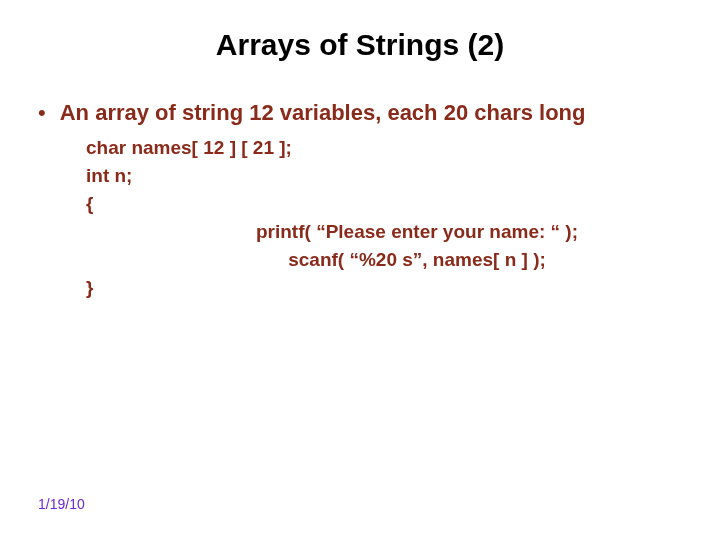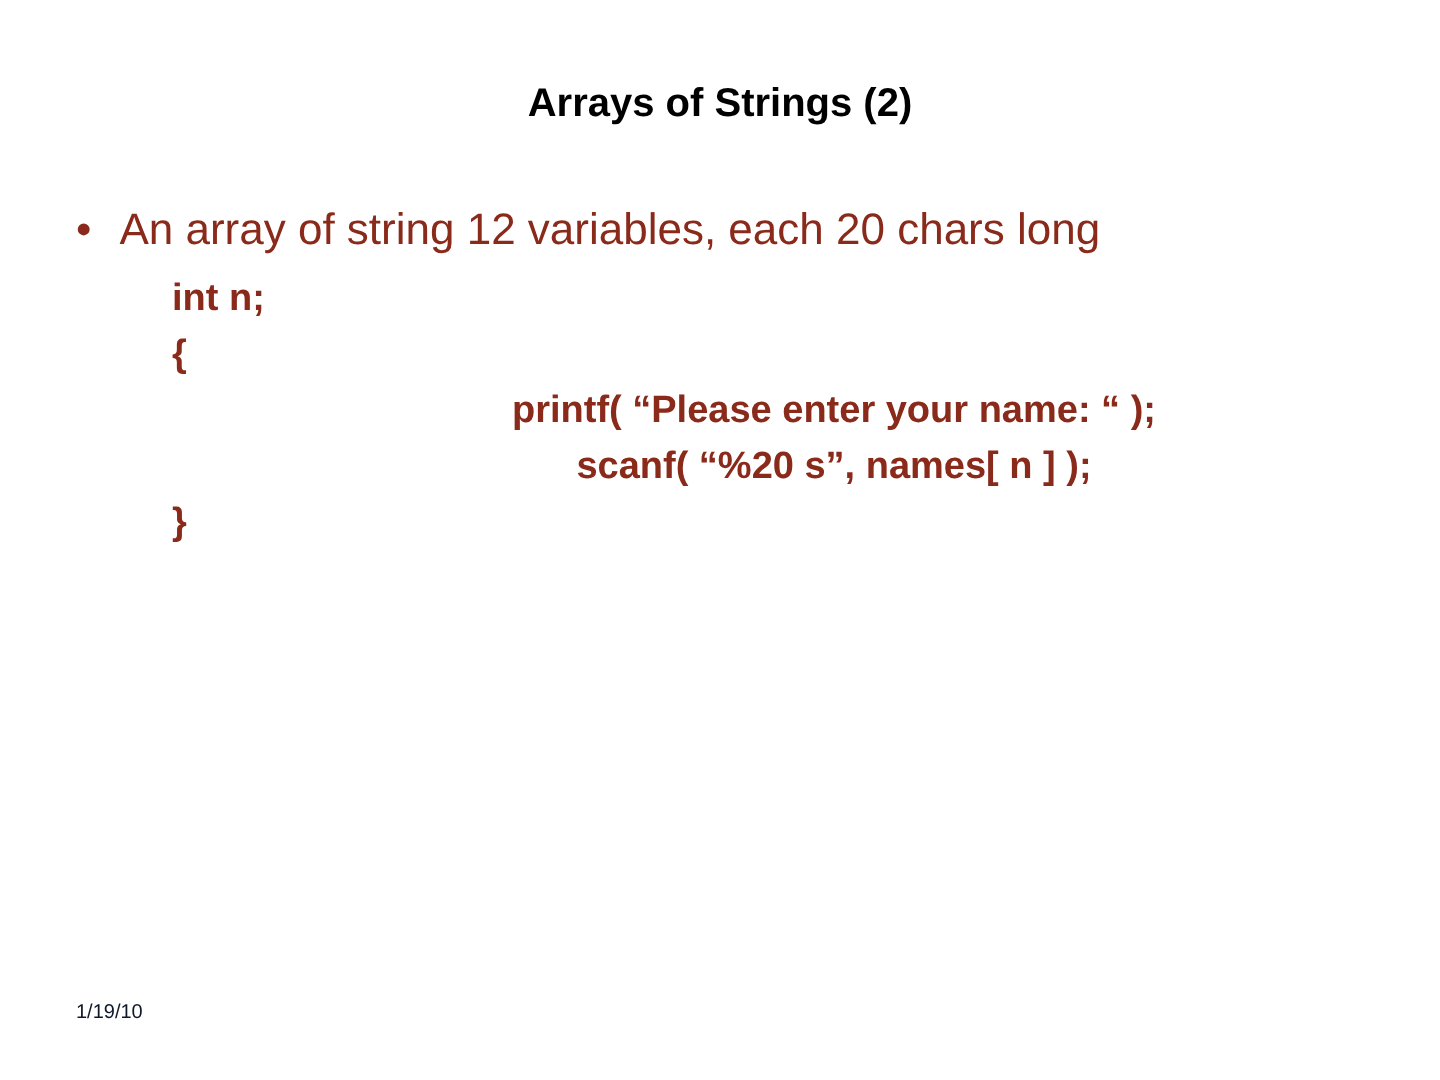--- a/index.html
+++ b/index.html
@@ -13,10 +13,10 @@
   }
   .title {
     text-align: center;
-    font-size: 20px;
+    font-size: 30px;
     font-weight: bold;
     color: #000;
-    padding-top: 41px;
+    padding-top: 28px;
     padding-bottom: 38px;
   }
   .bullet-row {

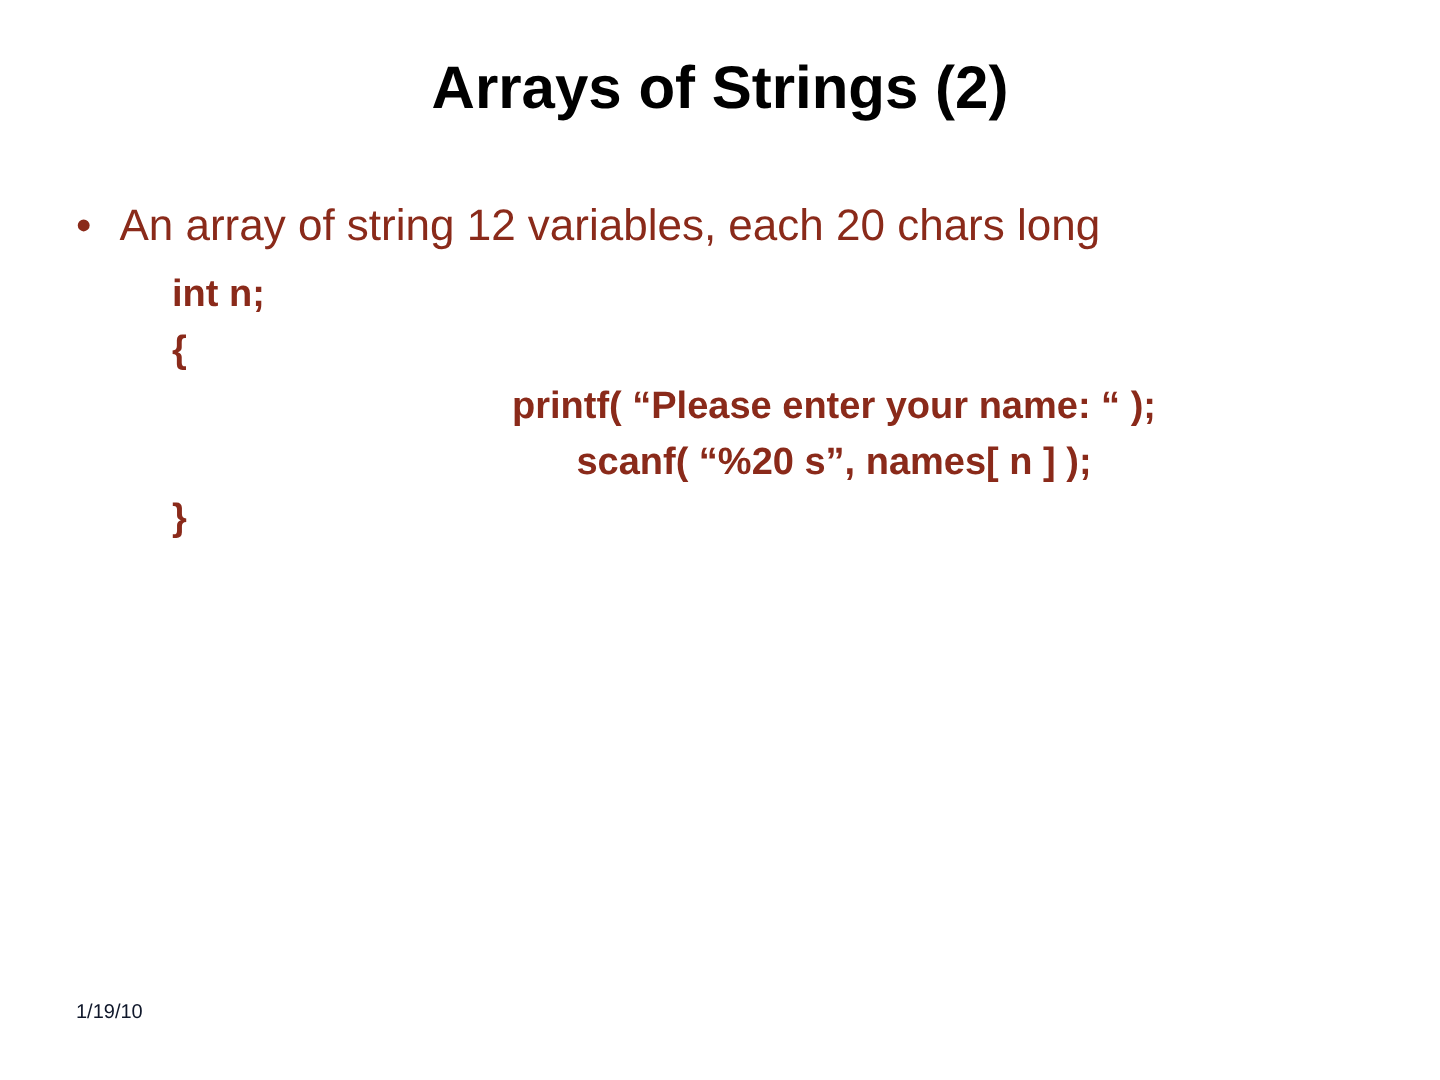--- a/index.html
+++ b/index.html
@@ -34,7 +34,7 @@
   .bullet-text {
     color: #8a2a1a;
     font-size: 22px;
-    font-weight: normal;
+    font-weight: bold;
     line-height: 26px;
   }
   .code-block {

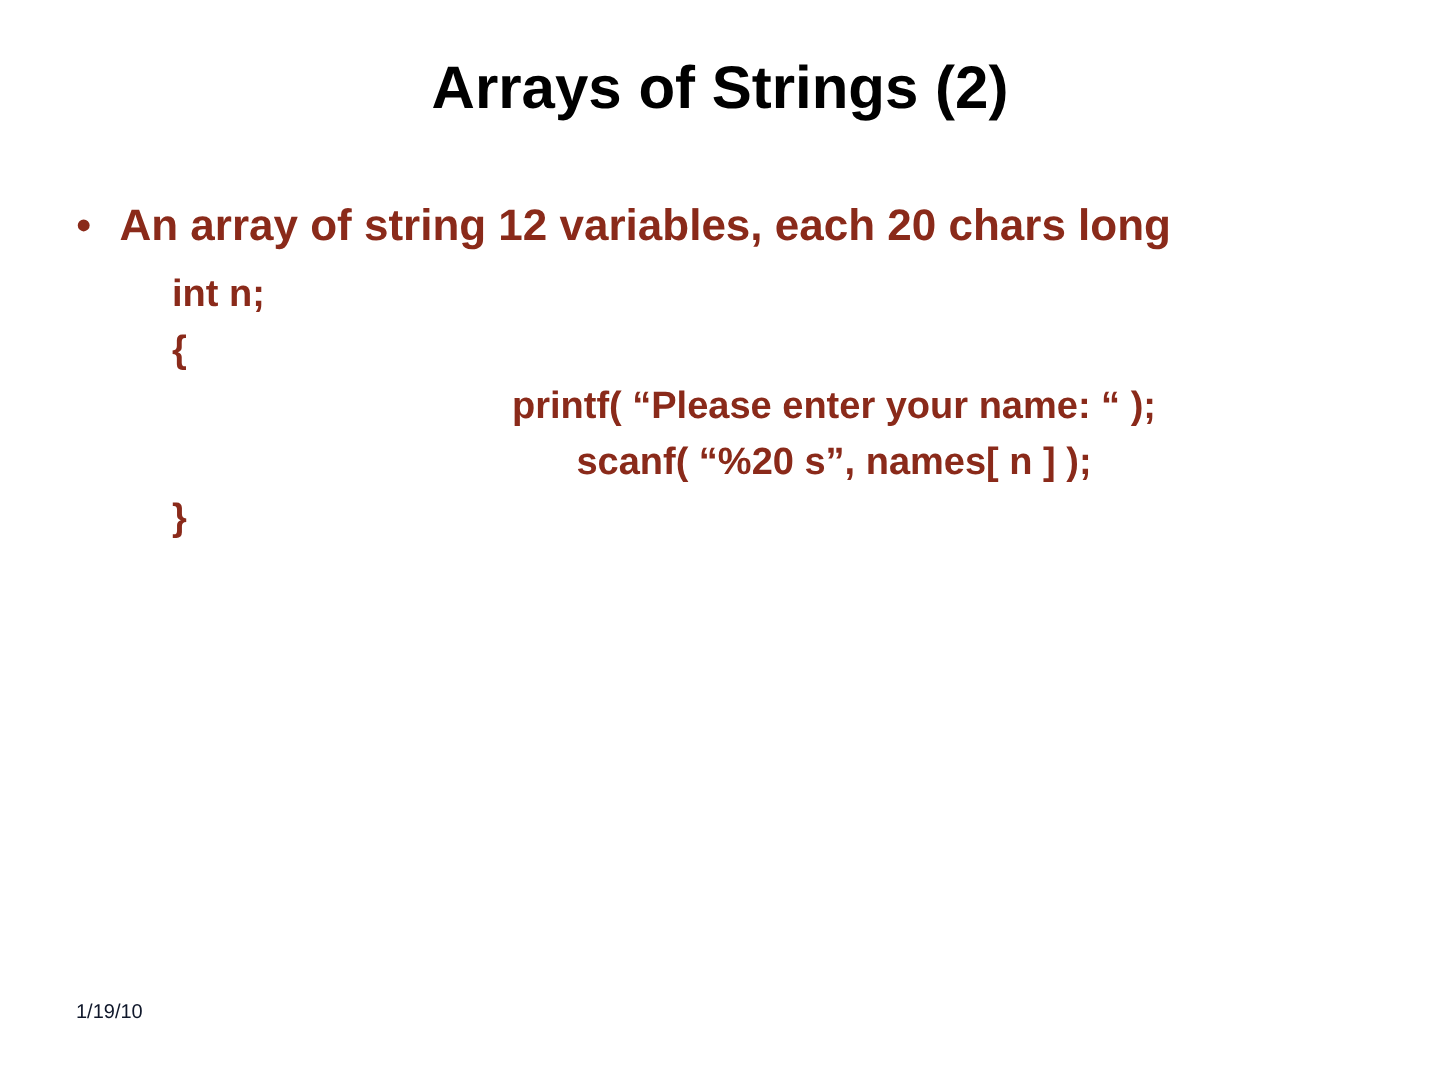--- a/index.html
+++ b/index.html
@@ -70,6 +70,7 @@
 </div>
 
 <div class="code-block">
+  <div class="code-line">char names[ 12 ] [ 21 ];</div>
   <div class="code-line">int n;</div>
   <div class="code-line">{</div>
   <div class="code-line code-indent">printf( “Please enter your name: “ );</div>

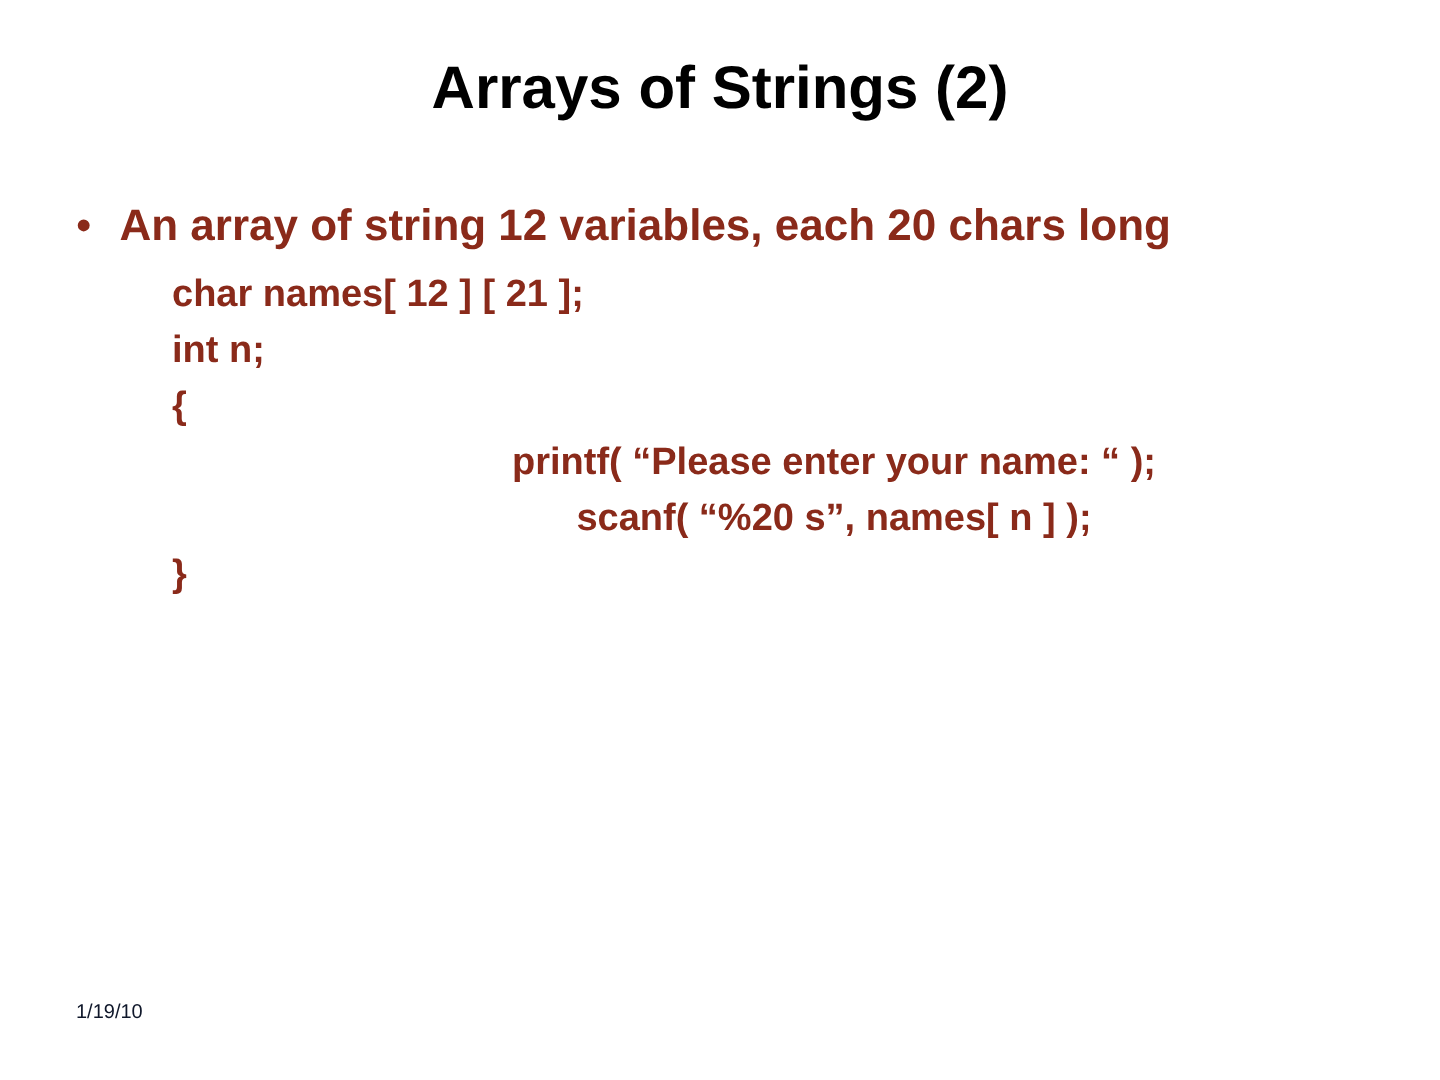--- a/index.html
+++ b/index.html
@@ -55,8 +55,8 @@
     position: absolute;
     left: 38px;
     bottom: 28px;
-    font-size: 10px;
-    color: #0f172a;
+    font-size: 14px;
+    color: #6d28d9;
   }
 </style>
 </head>

